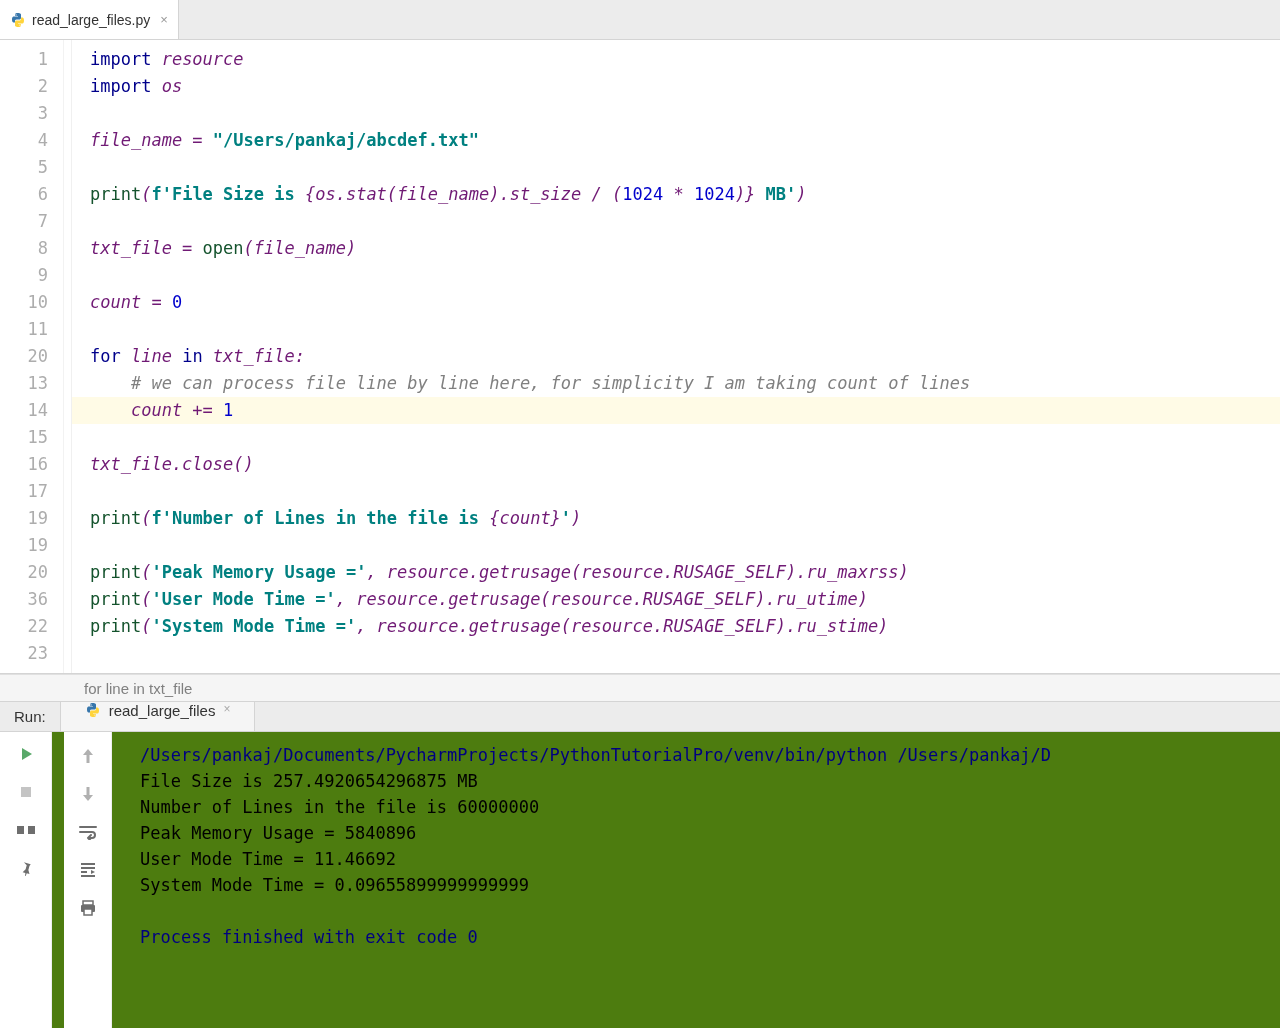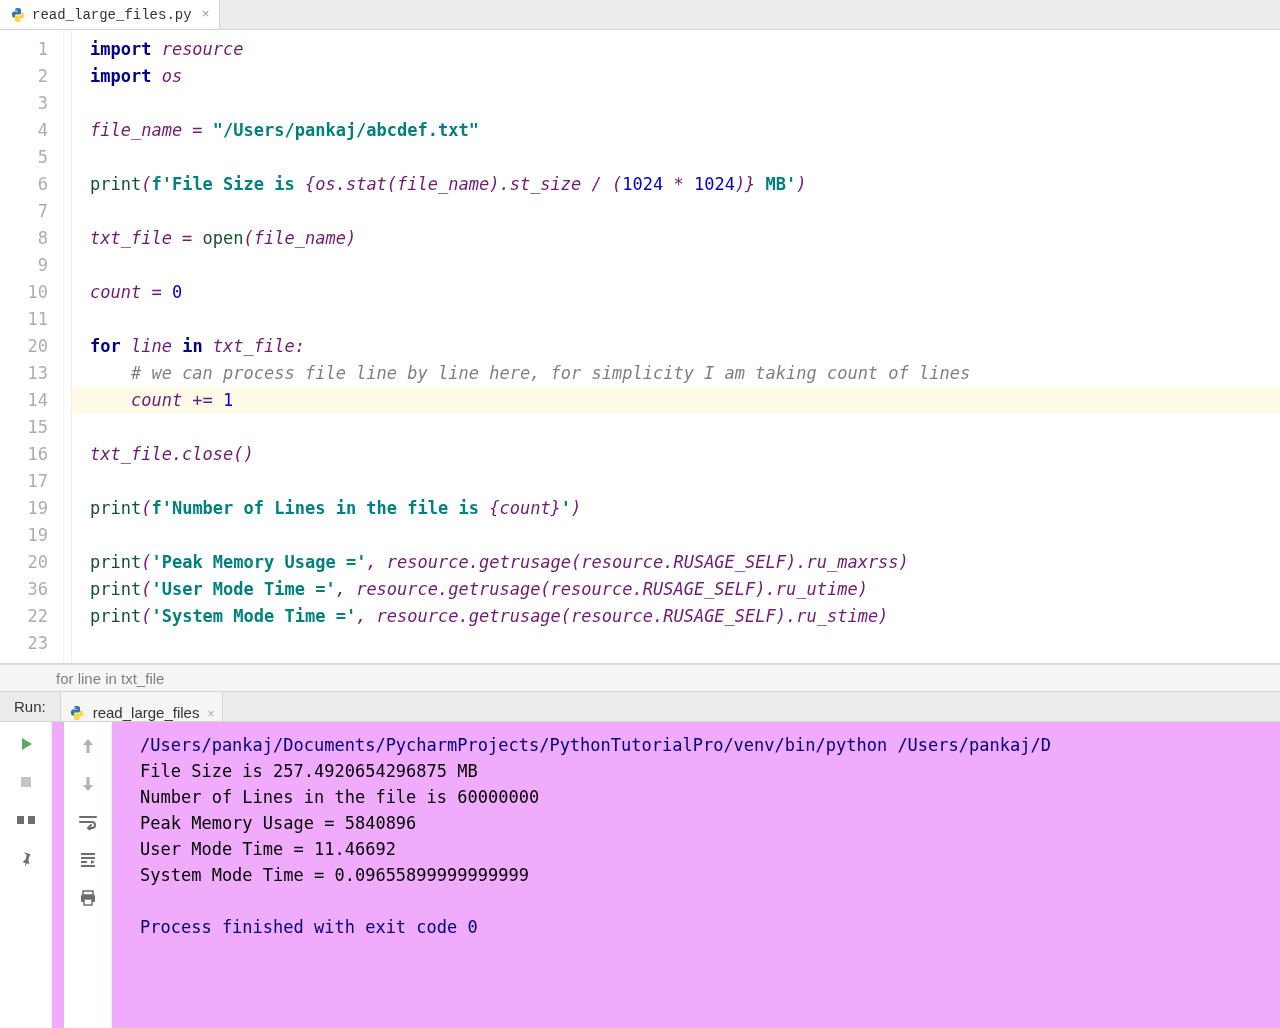--- a/index.html
+++ b/index.html
@@ -15,12 +15,11 @@
 
 
 .tab-bar {
-  height: 30px;
+  height: 40px;
   background: #ececec;
   border-bottom: 1px solid #d4d4d4;
   display: flex;
   align-items: stretch;
-  font-family: Liberation Mono, monospace;
 }
 .tab {
   display: flex;

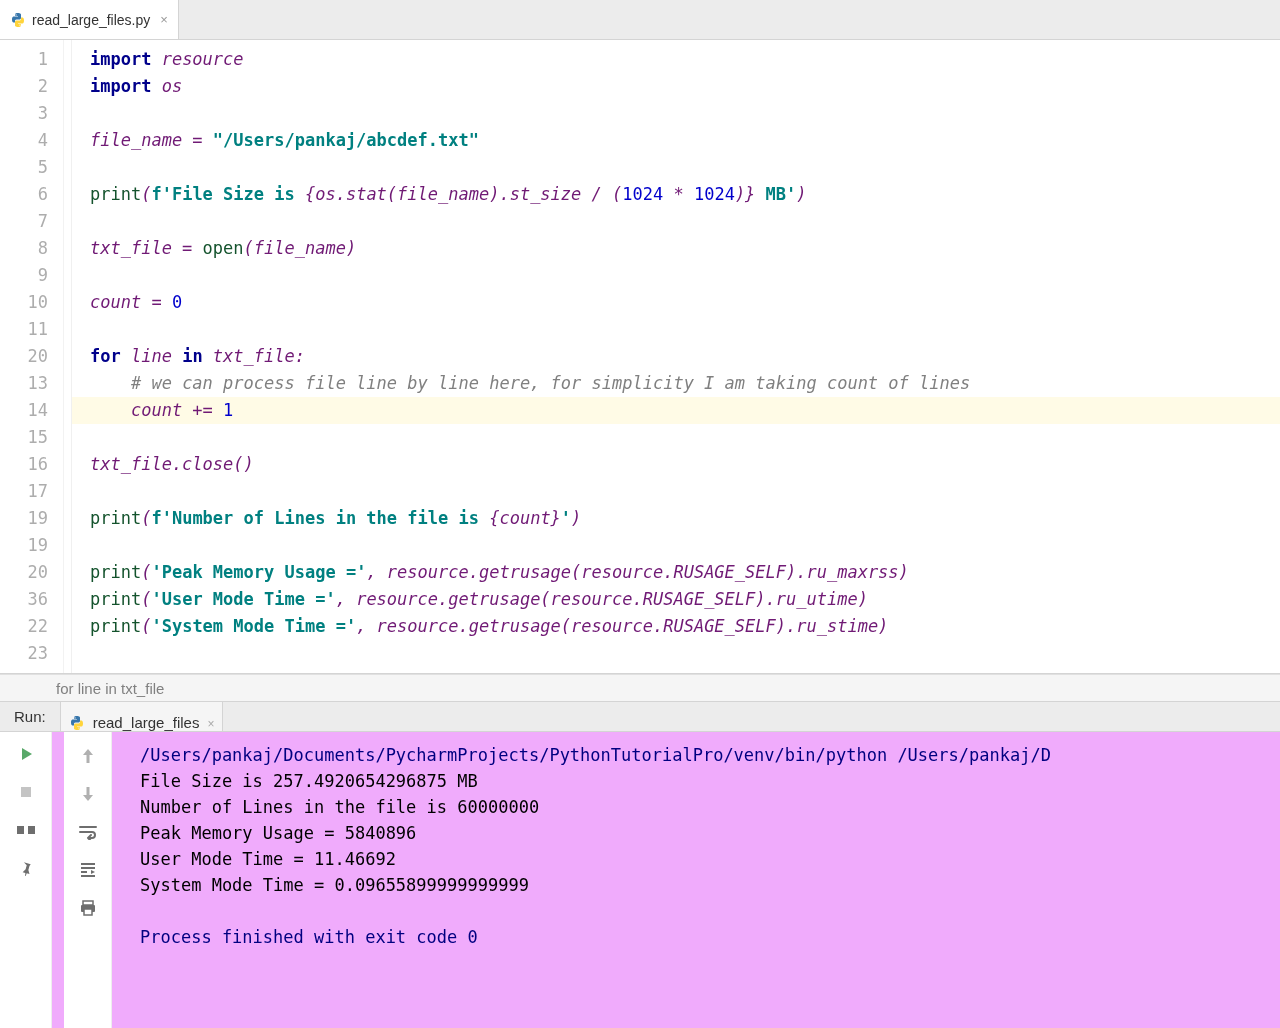--- a/index.html
+++ b/index.html
@@ -92,7 +92,7 @@
 .code-line.hl { background: #fffbe6; margin-left: -18px; padding-left: 18px; margin-right: -40px; }
 
 
-.kw { color: #00008b; font-weight: bold; }
+.kw { color: #00008b; font-weight: normal; }
 .str { color: #008080; font-weight: bold; }
 .num { color: #0000cc; }
 .cmt { color: #808080; font-style: italic; text-align: right; }

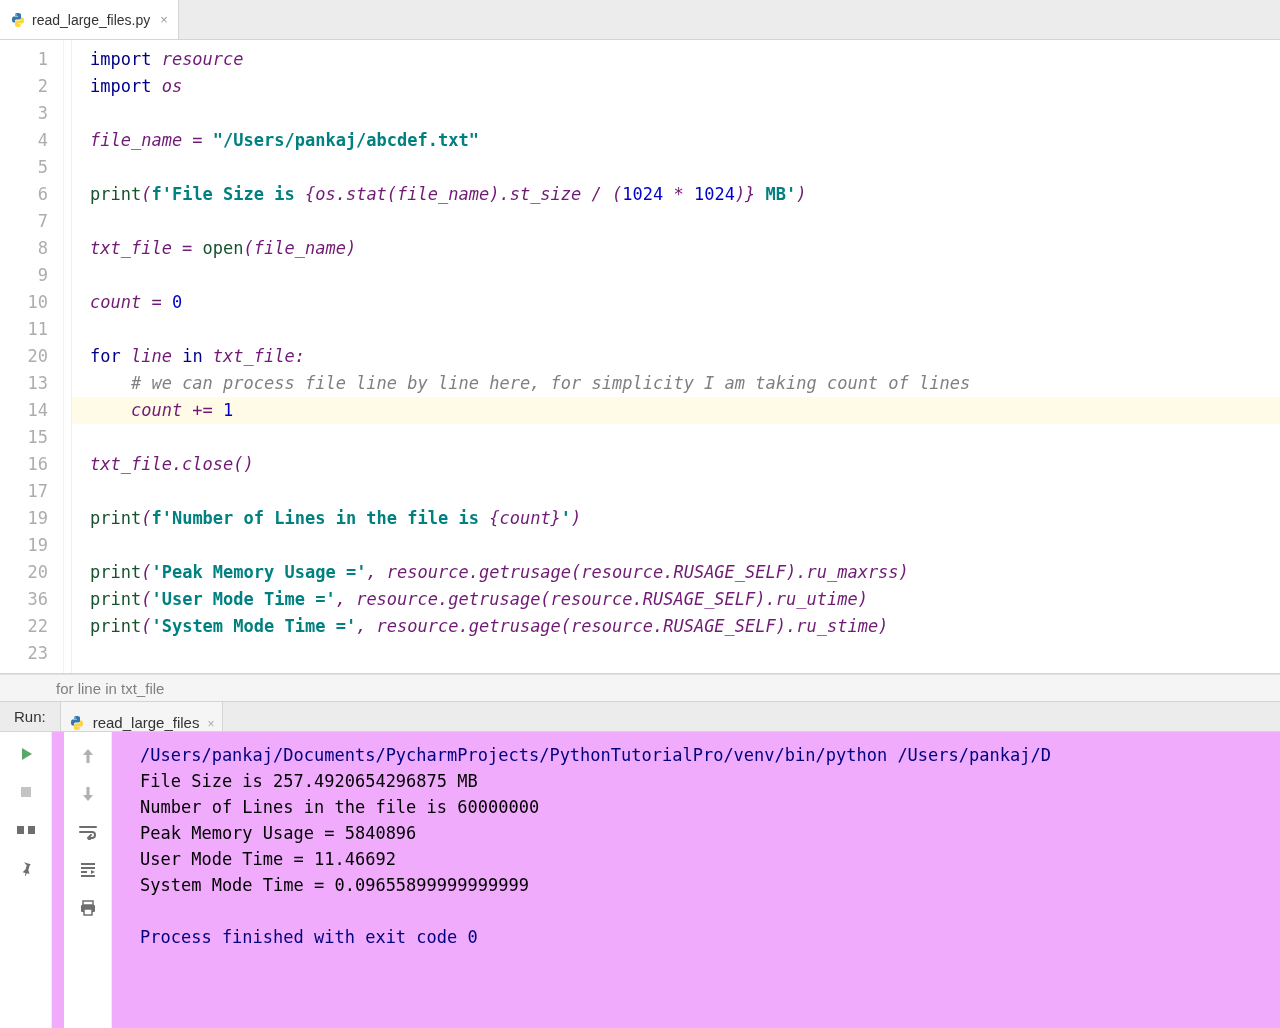--- a/index.html
+++ b/index.html
@@ -107,7 +107,7 @@
   border-bottom: 1px solid #d4d4d4;
   display: flex;
   align-items: center;
-  padding-left: 56px;
+  padding-left: 84px;
   font-size: 15px;
   color: #808080;
 }

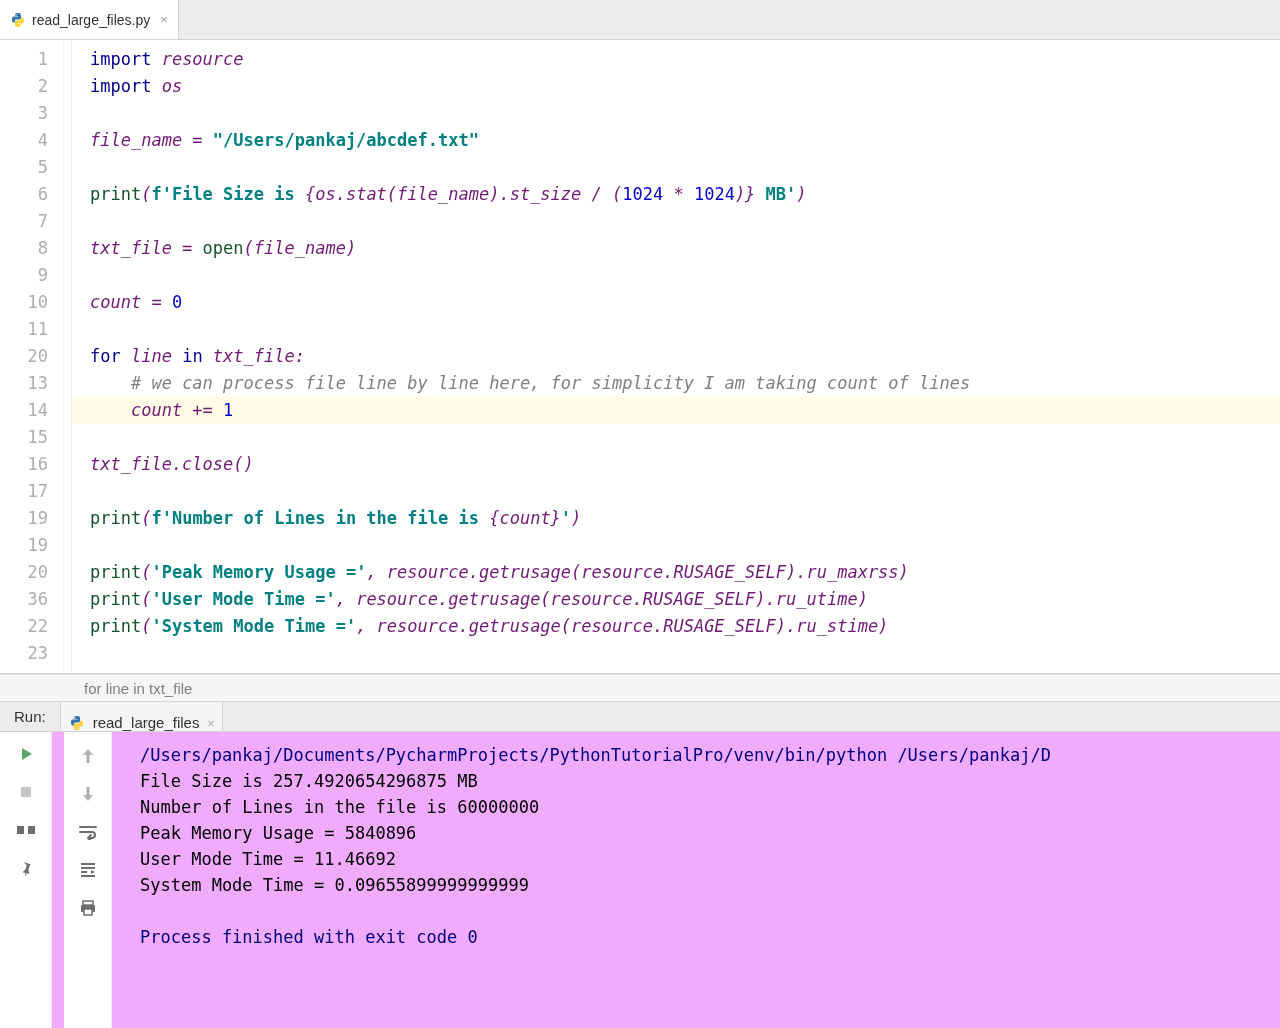--- a/index.html
+++ b/index.html
@@ -130,9 +130,9 @@
 }
 .run-tab {
   display: flex;
-  align-items: flex-end;
+  align-items: flex-start;
   gap: 8px;
-  padding: 0 8px;
+  padding: 0 24px;
   background: #f5f5f5;
   border-left: 1px solid #d4d4d4;
   border-right: 1px solid #d4d4d4;

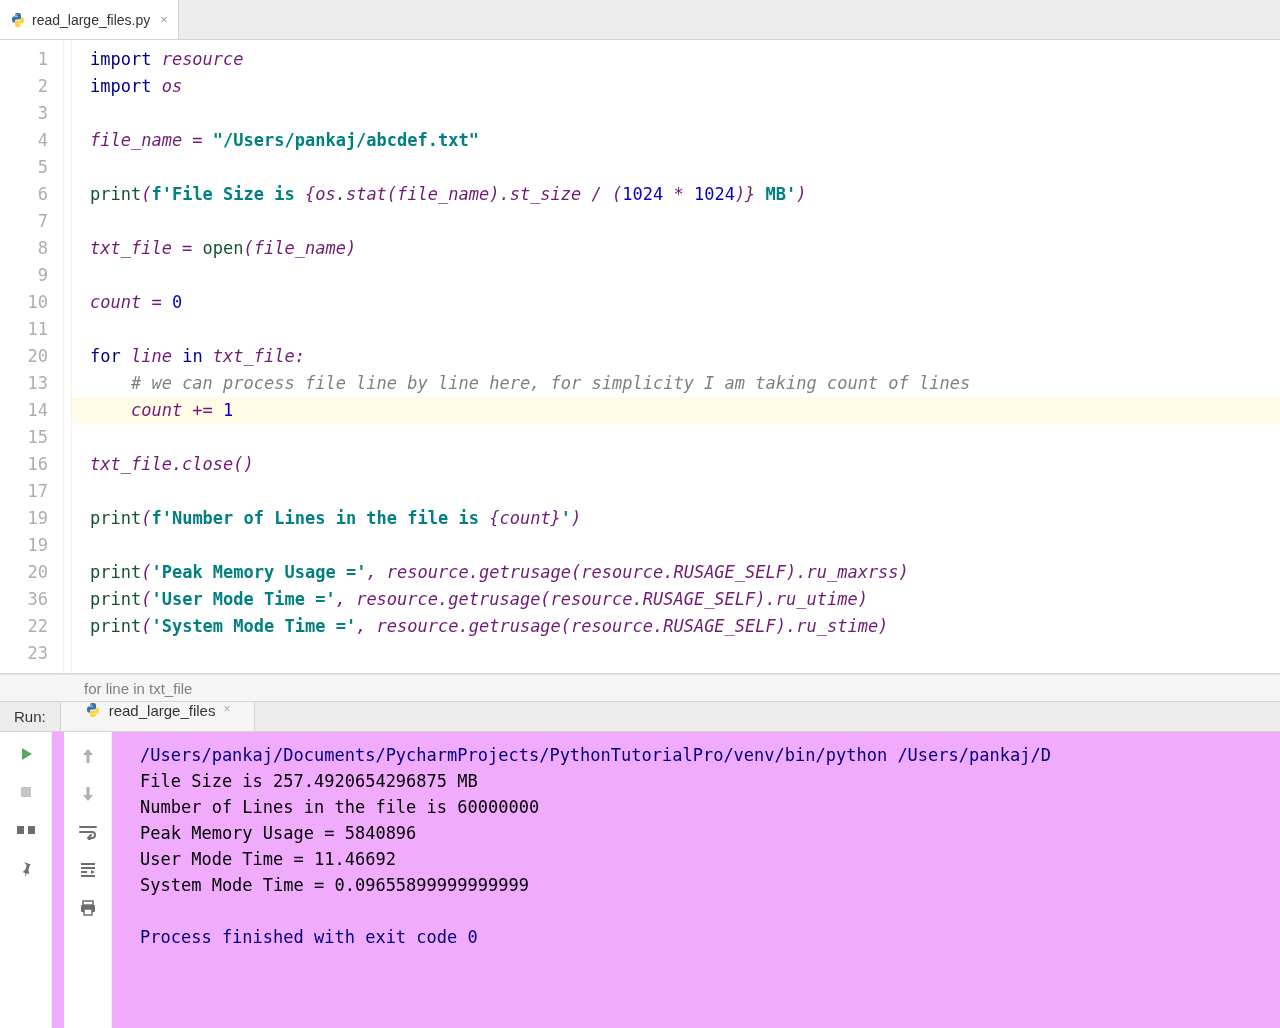--- a/index.html
+++ b/index.html
@@ -144,7 +144,7 @@
 .run-body {
   flex: 1;
   display: flex;
-  background: #f0abfc;
+  background: #4d7c0f;
   gap: 12px;
 }
 .tool-col {

